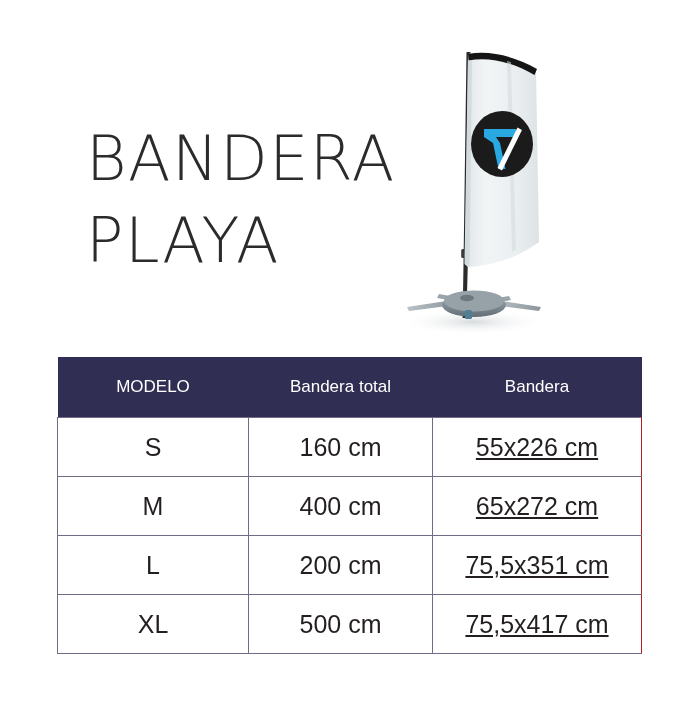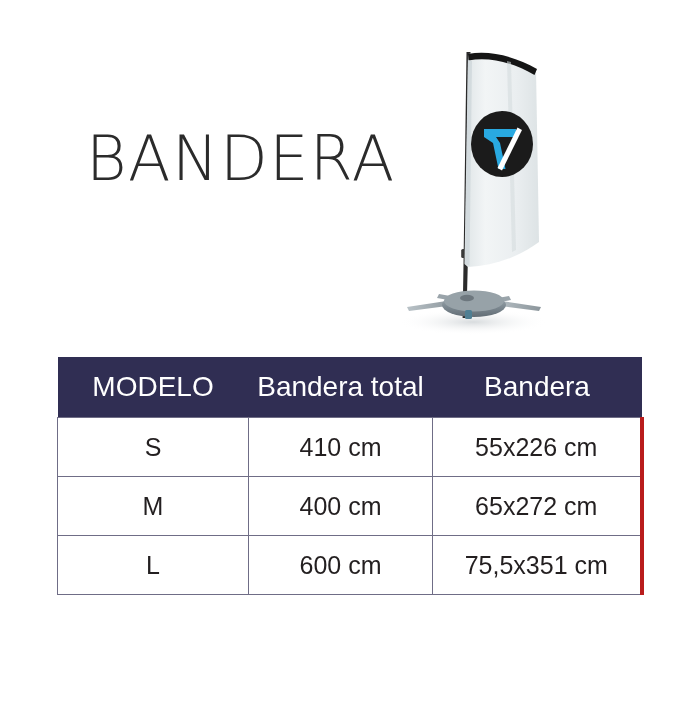--- a/index.html
+++ b/index.html
@@ -89,6 +89,7 @@
 
 <div id="title-block">
   <div class="title-line">BANDERA</div>
+  <div class="title-line">PLAYA</div>
 </div>
 
 <div id="flag-artwork">

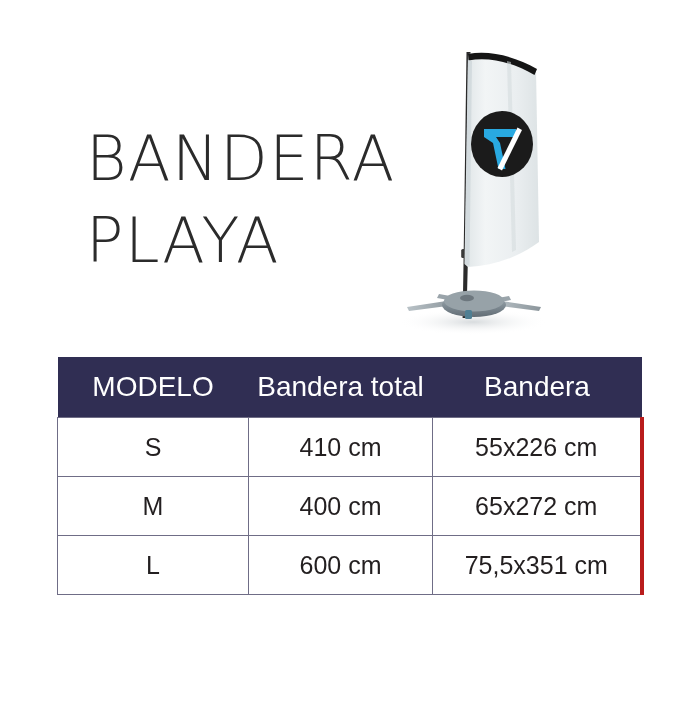--- a/index.html
+++ b/index.html
@@ -62,7 +62,7 @@
     color: #ffffff;
     font-family: "Liberation Sans", sans-serif;
     font-weight: 400;
-    font-size: 28px;
+    font-size: 17px;
     height: 60px;
     border: none;
     padding: 0;

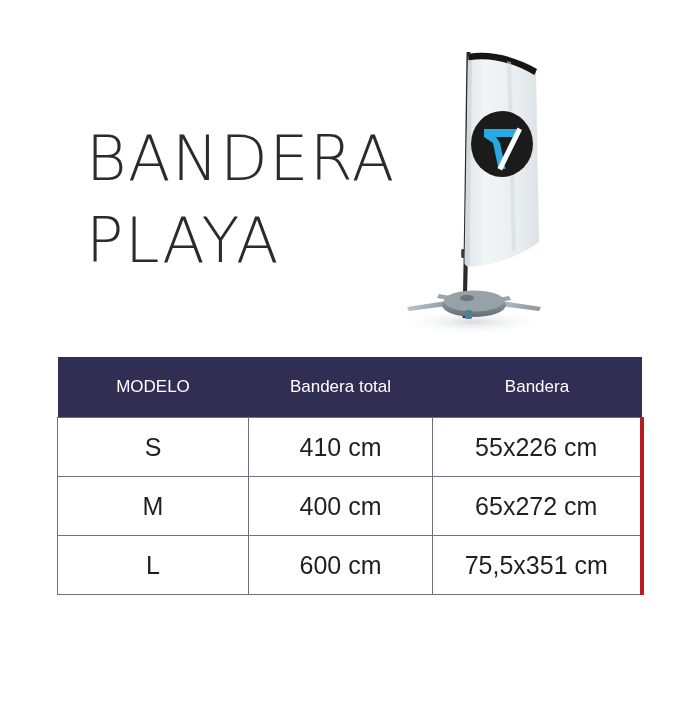--- a/index.html
+++ b/index.html
@@ -170,7 +170,7 @@
   <tbody>
     <tr>
       <td>S</td>
-      <td>410 cm</td>
+      <td>160 cm</td>
       <td>55x226 cm</td>
     </tr>
     <tr>

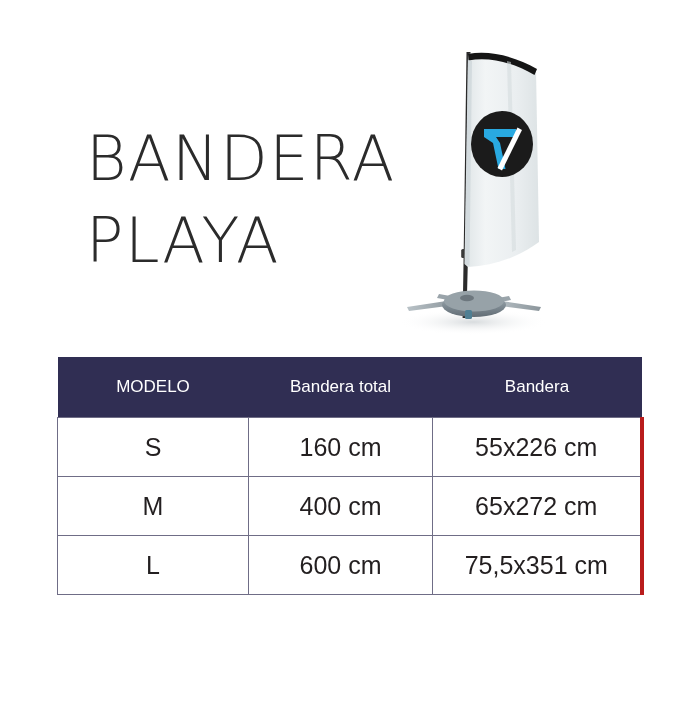--- a/index.html
+++ b/index.html
@@ -78,7 +78,7 @@
     border: 1px solid #6f6d86;
   }
   #spec-table tbody tr td:first-child { border-left: 1px solid #6f6d86; }
-  #spec-table tbody tr td:last-child  { border-right: 4px solid #b91c1c; }
+  #spec-table tbody tr td:last-child  { border-right: 1px solid #b91c1c; text-decoration: underline; }
 
   .col-modelo  { width: 191px; }
   .col-altura  { width: 184px; }

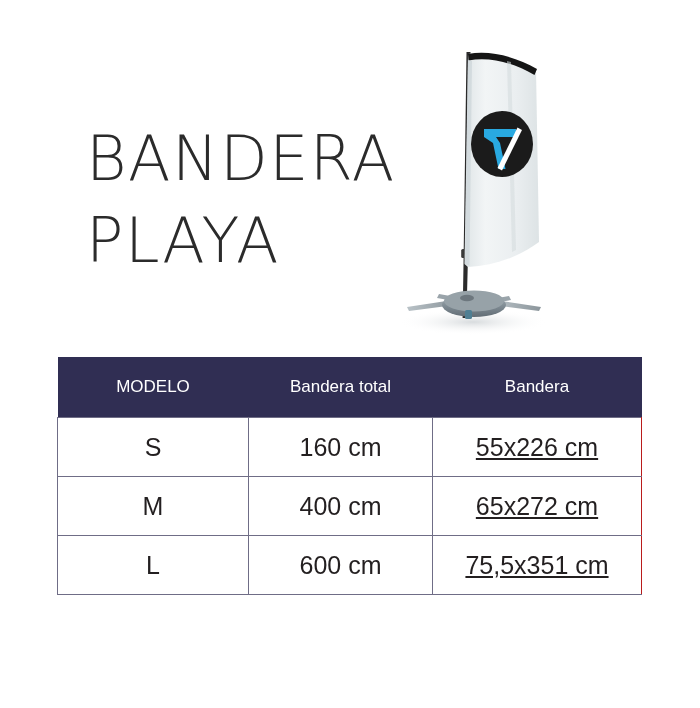--- a/index.html
+++ b/index.html
@@ -180,7 +180,7 @@
     </tr>
     <tr>
       <td>L</td>
-      <td>600 cm</td>
+      <td>200 cm</td>
       <td>75,5x351 cm</td>
     </tr>
   </tbody>

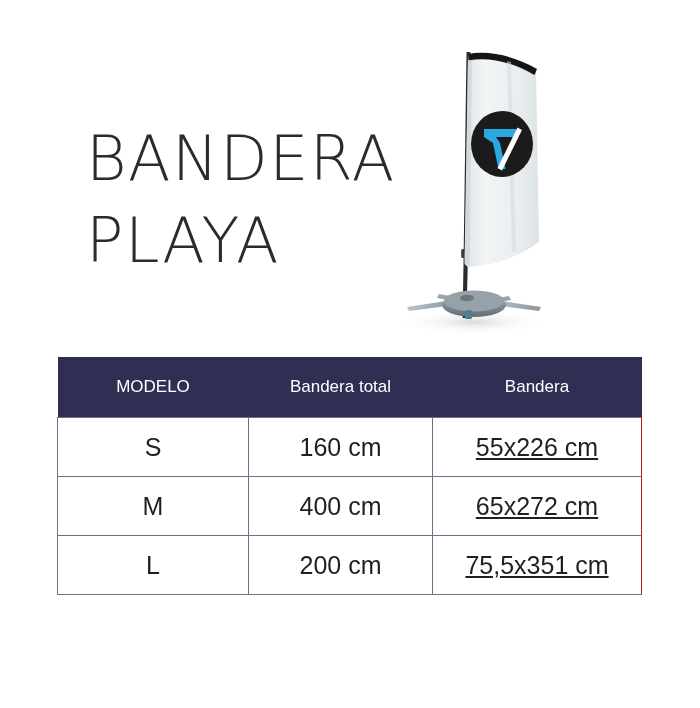--- a/index.html
+++ b/index.html
@@ -183,6 +183,11 @@
       <td>200 cm</td>
       <td>75,5x351 cm</td>
     </tr>
+    <tr>
+      <td>XL</td>
+      <td>500 cm</td>
+      <td>75,5x417 cm</td>
+    </tr>
   </tbody>
 </table>
 

